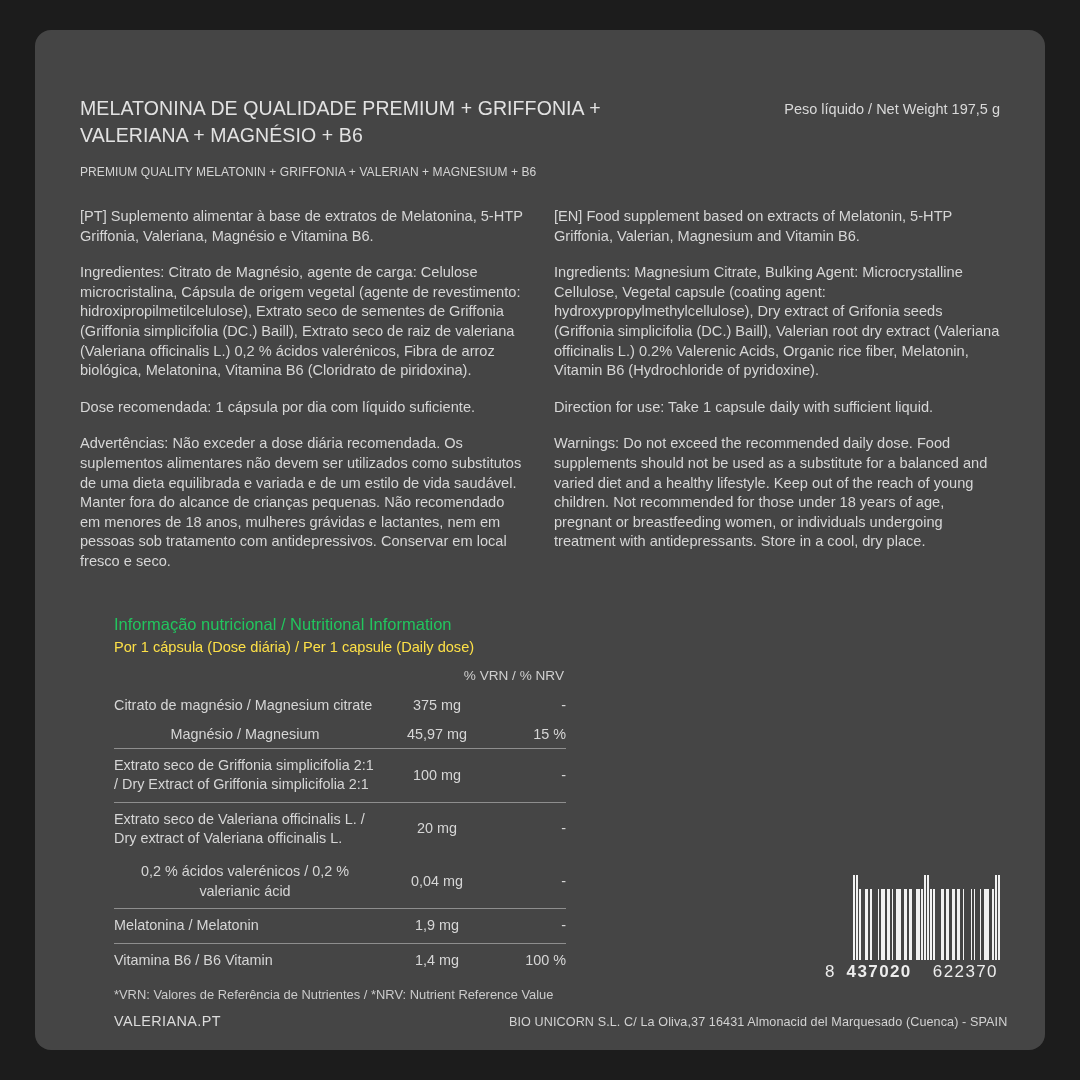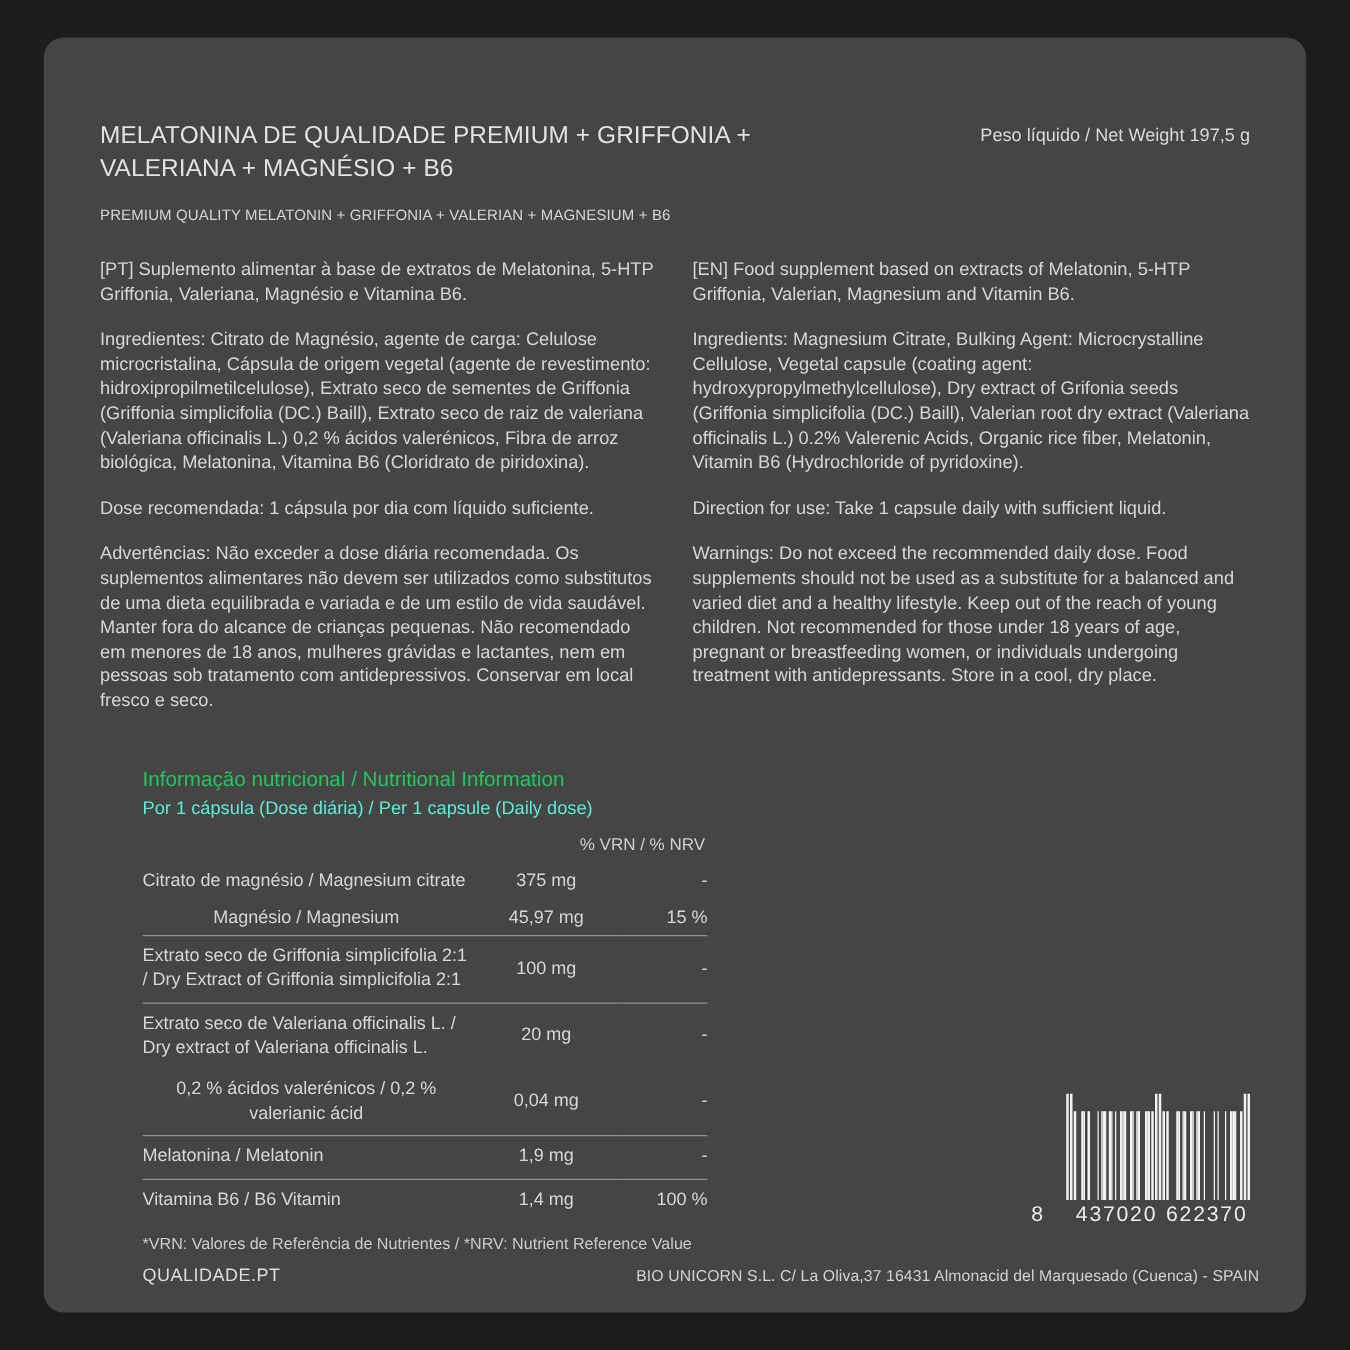--- a/index.html
+++ b/index.html
@@ -86,7 +86,7 @@
   }
   .nutri-sub {
     font-size: 14.6px;
-    color: #5eead4;
+    color: #fde047;
     line-height: 21px;
     margin-top: 1px;
   }

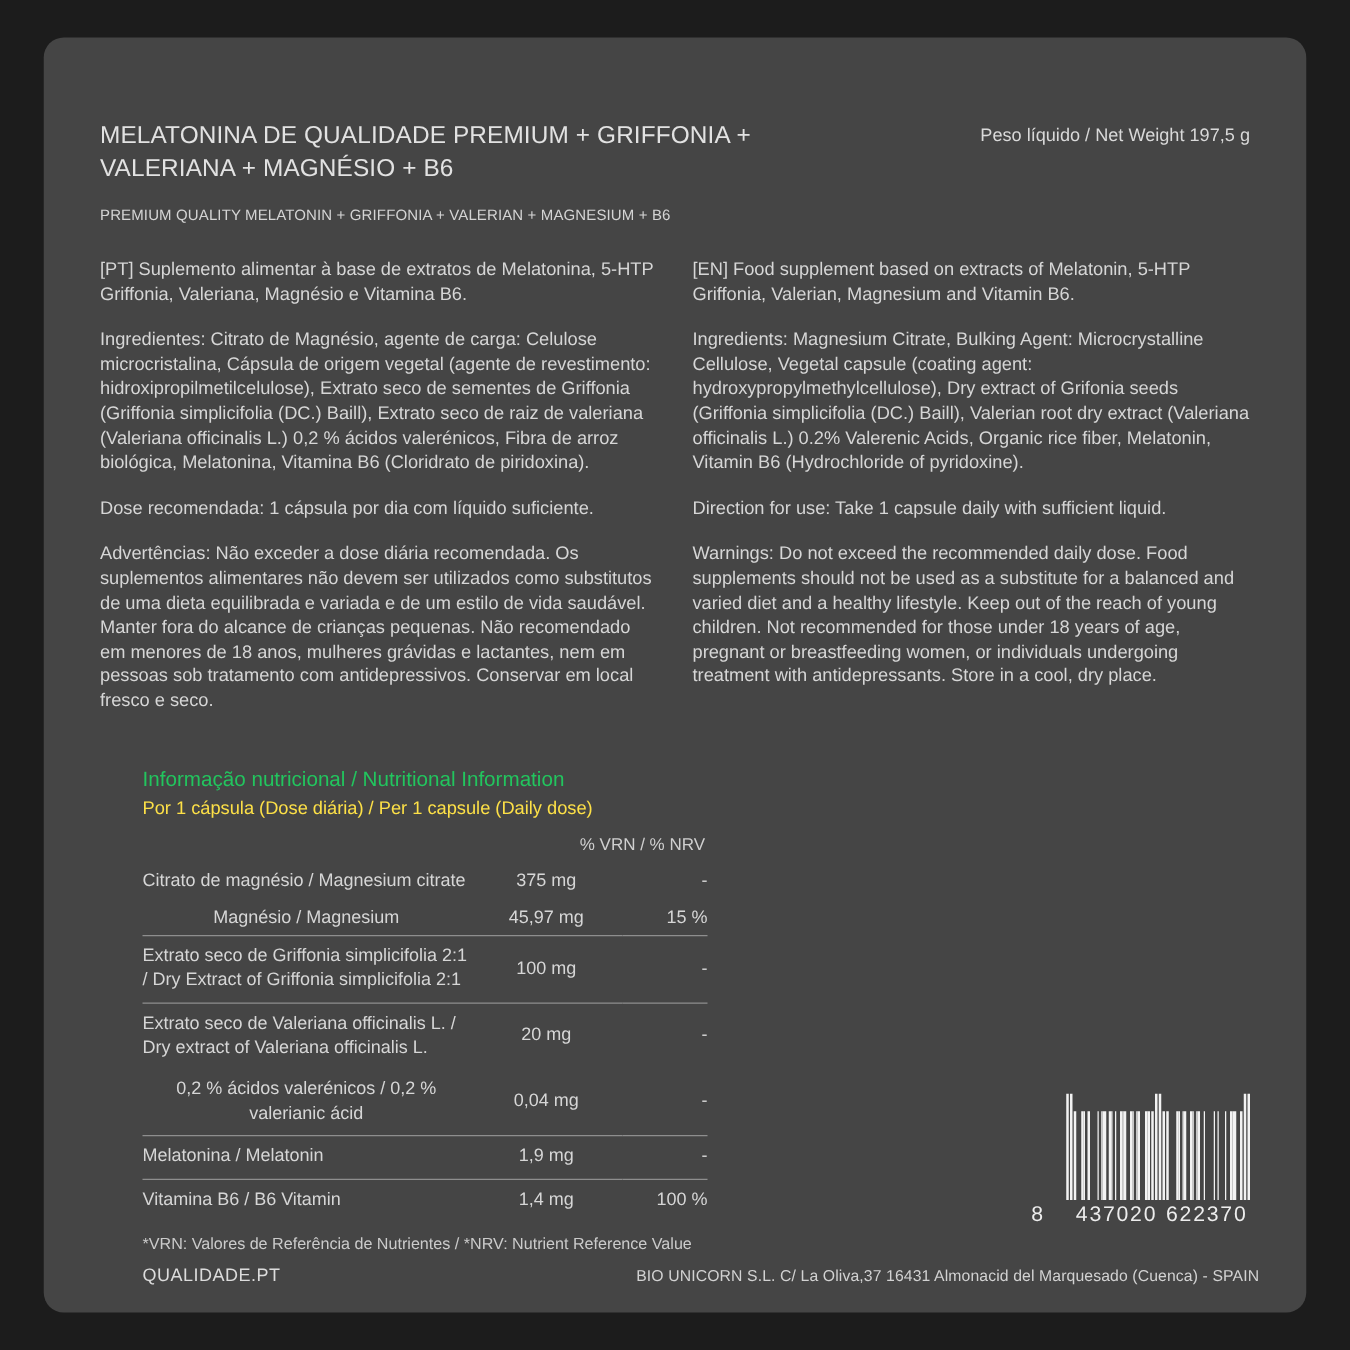--- a/index.html
+++ b/index.html
@@ -150,7 +150,7 @@
     margin-top: 2px;
   }
   .bc-d1 { width: 24px; text-align: left; }
-  .bc-d2 { width: 88px; text-align: right; }
+  .bc-d2 { width: 88px; text-align: left; font-weight: bold; }
   .bc-d3 { width: 88px; text-align: center; }
 
   

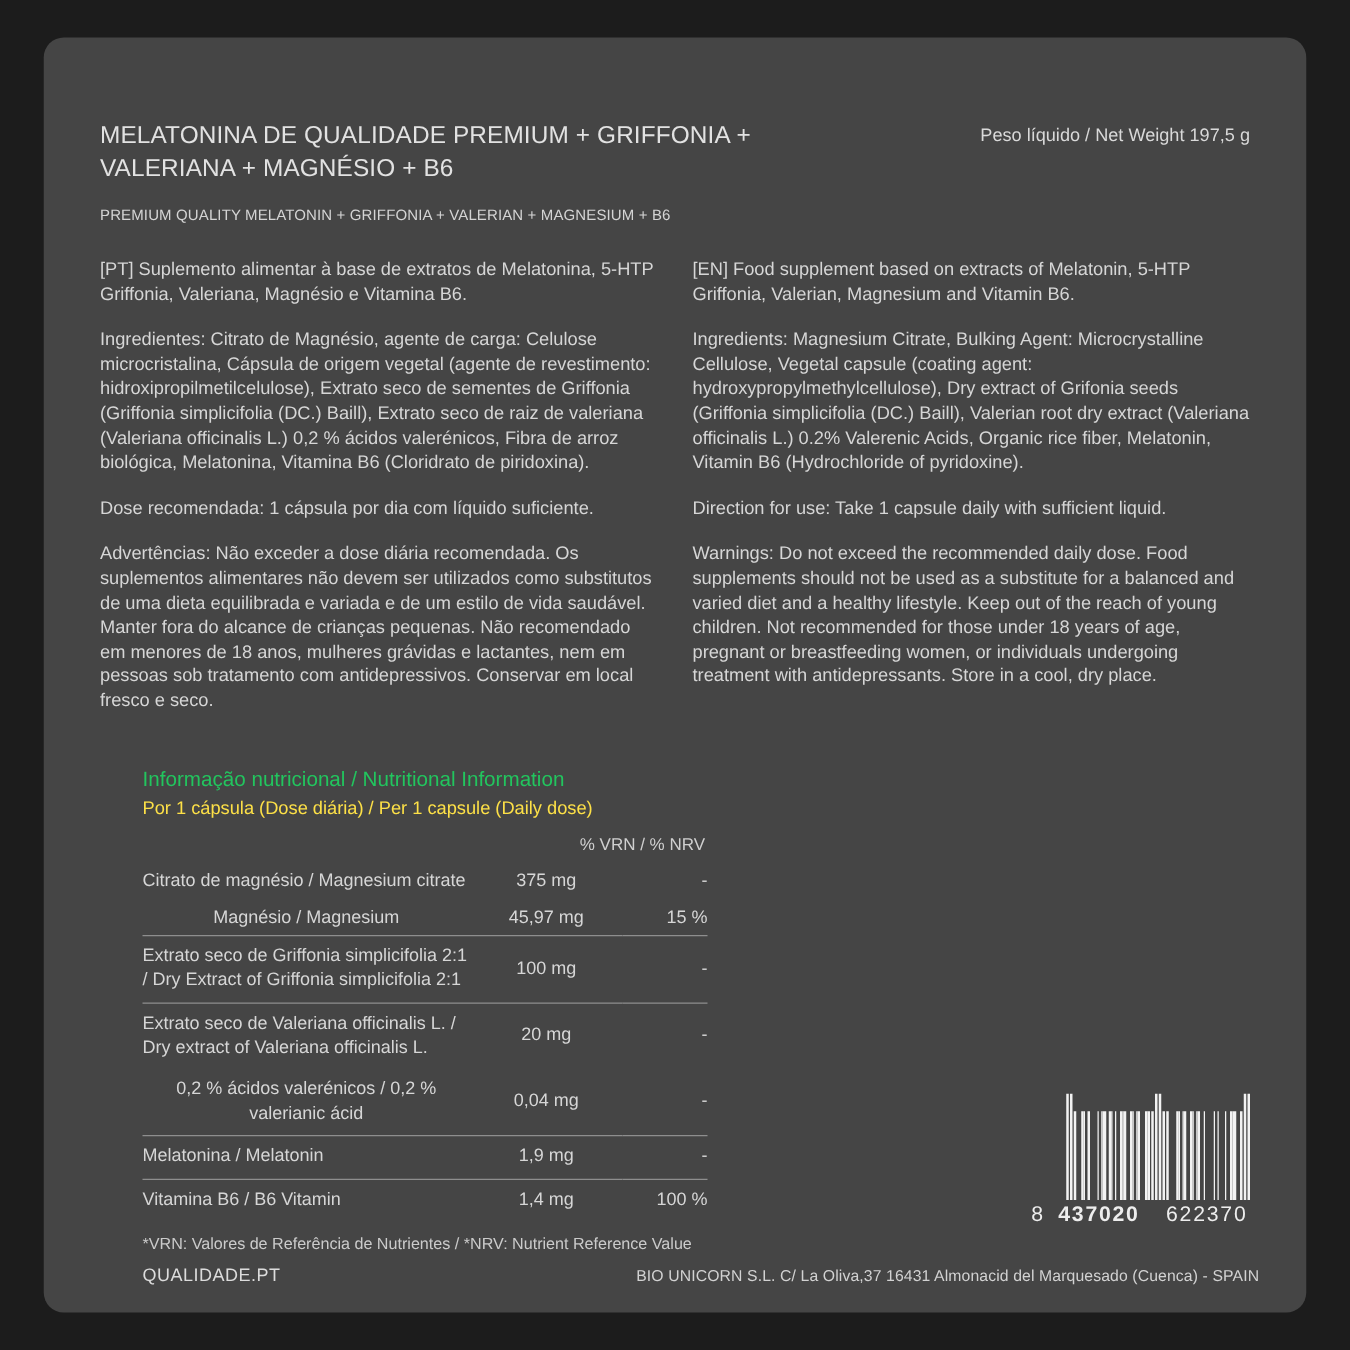--- a/index.html
+++ b/index.html
@@ -364,7 +364,7 @@
   </div>
 
   <div class="footer">
-    <div class="footer-site">QUALIDADE.PT</div>
+    <div class="footer-site">VALERIANA.PT</div>
     <div class="footer-addr">BIO UNICORN S.L. C/ La Oliva,37 16431 Almonacid del Marquesado (Cuenca) - SPAIN</div>
   </div>
 

